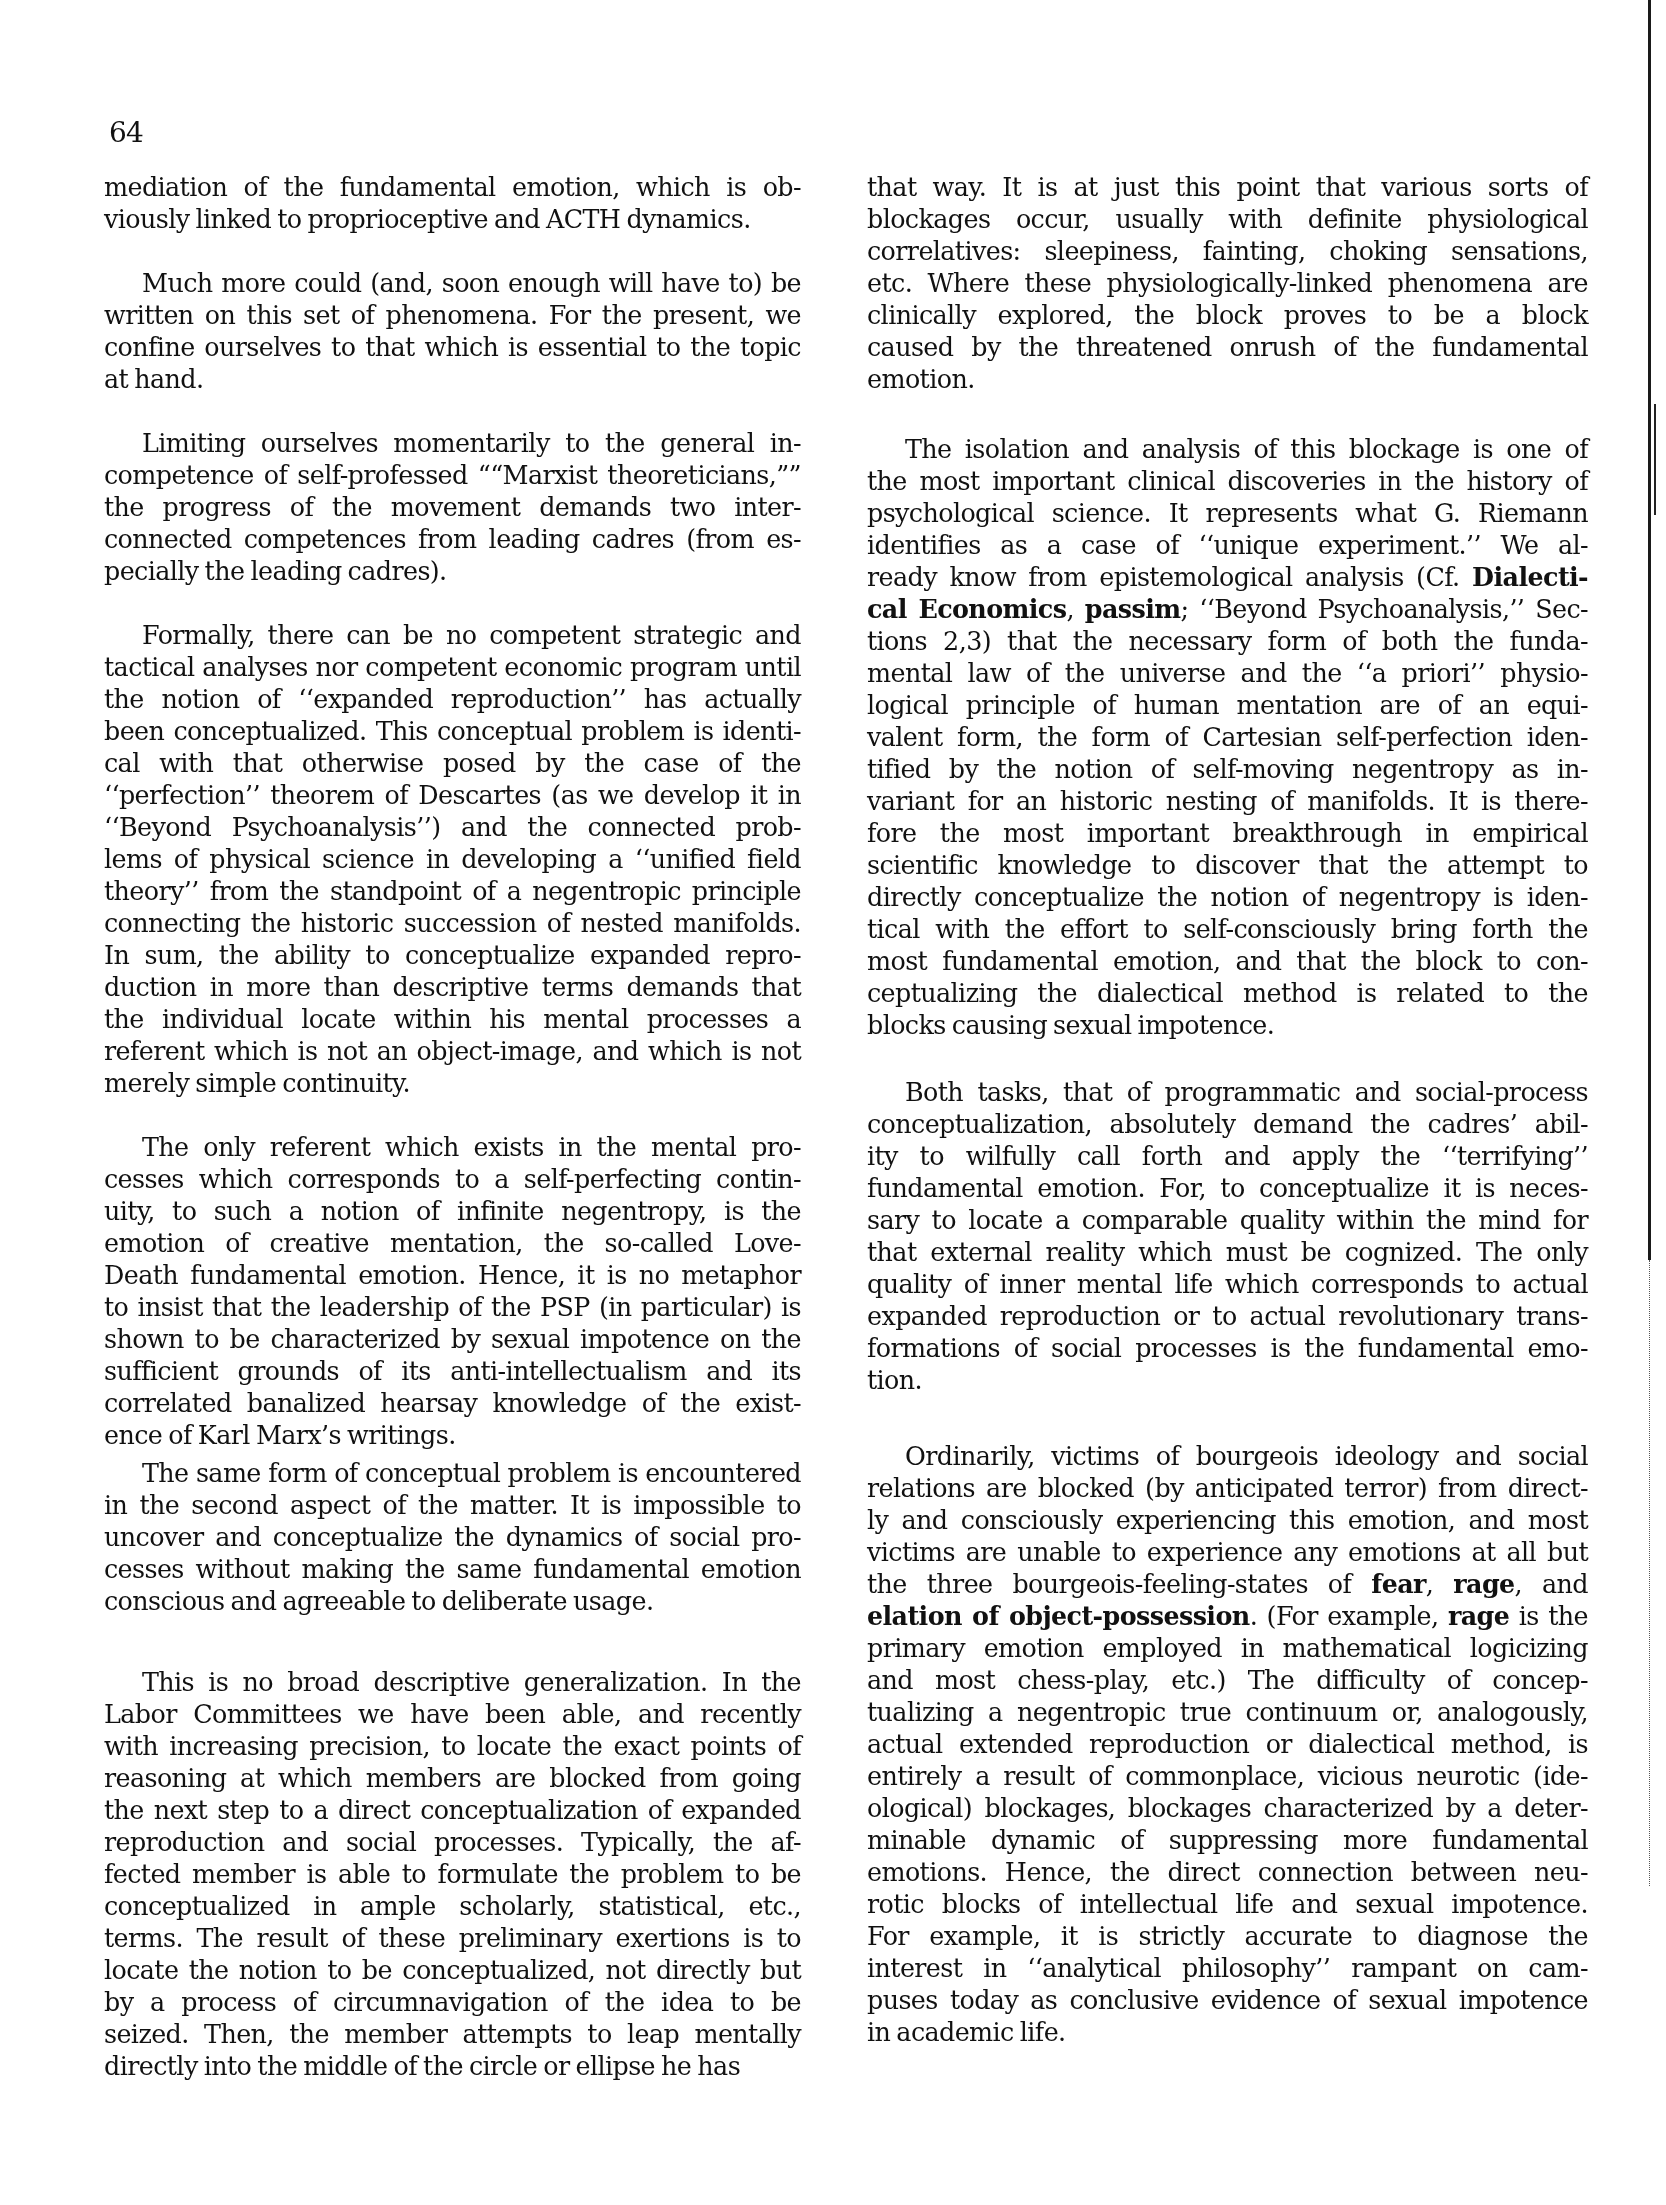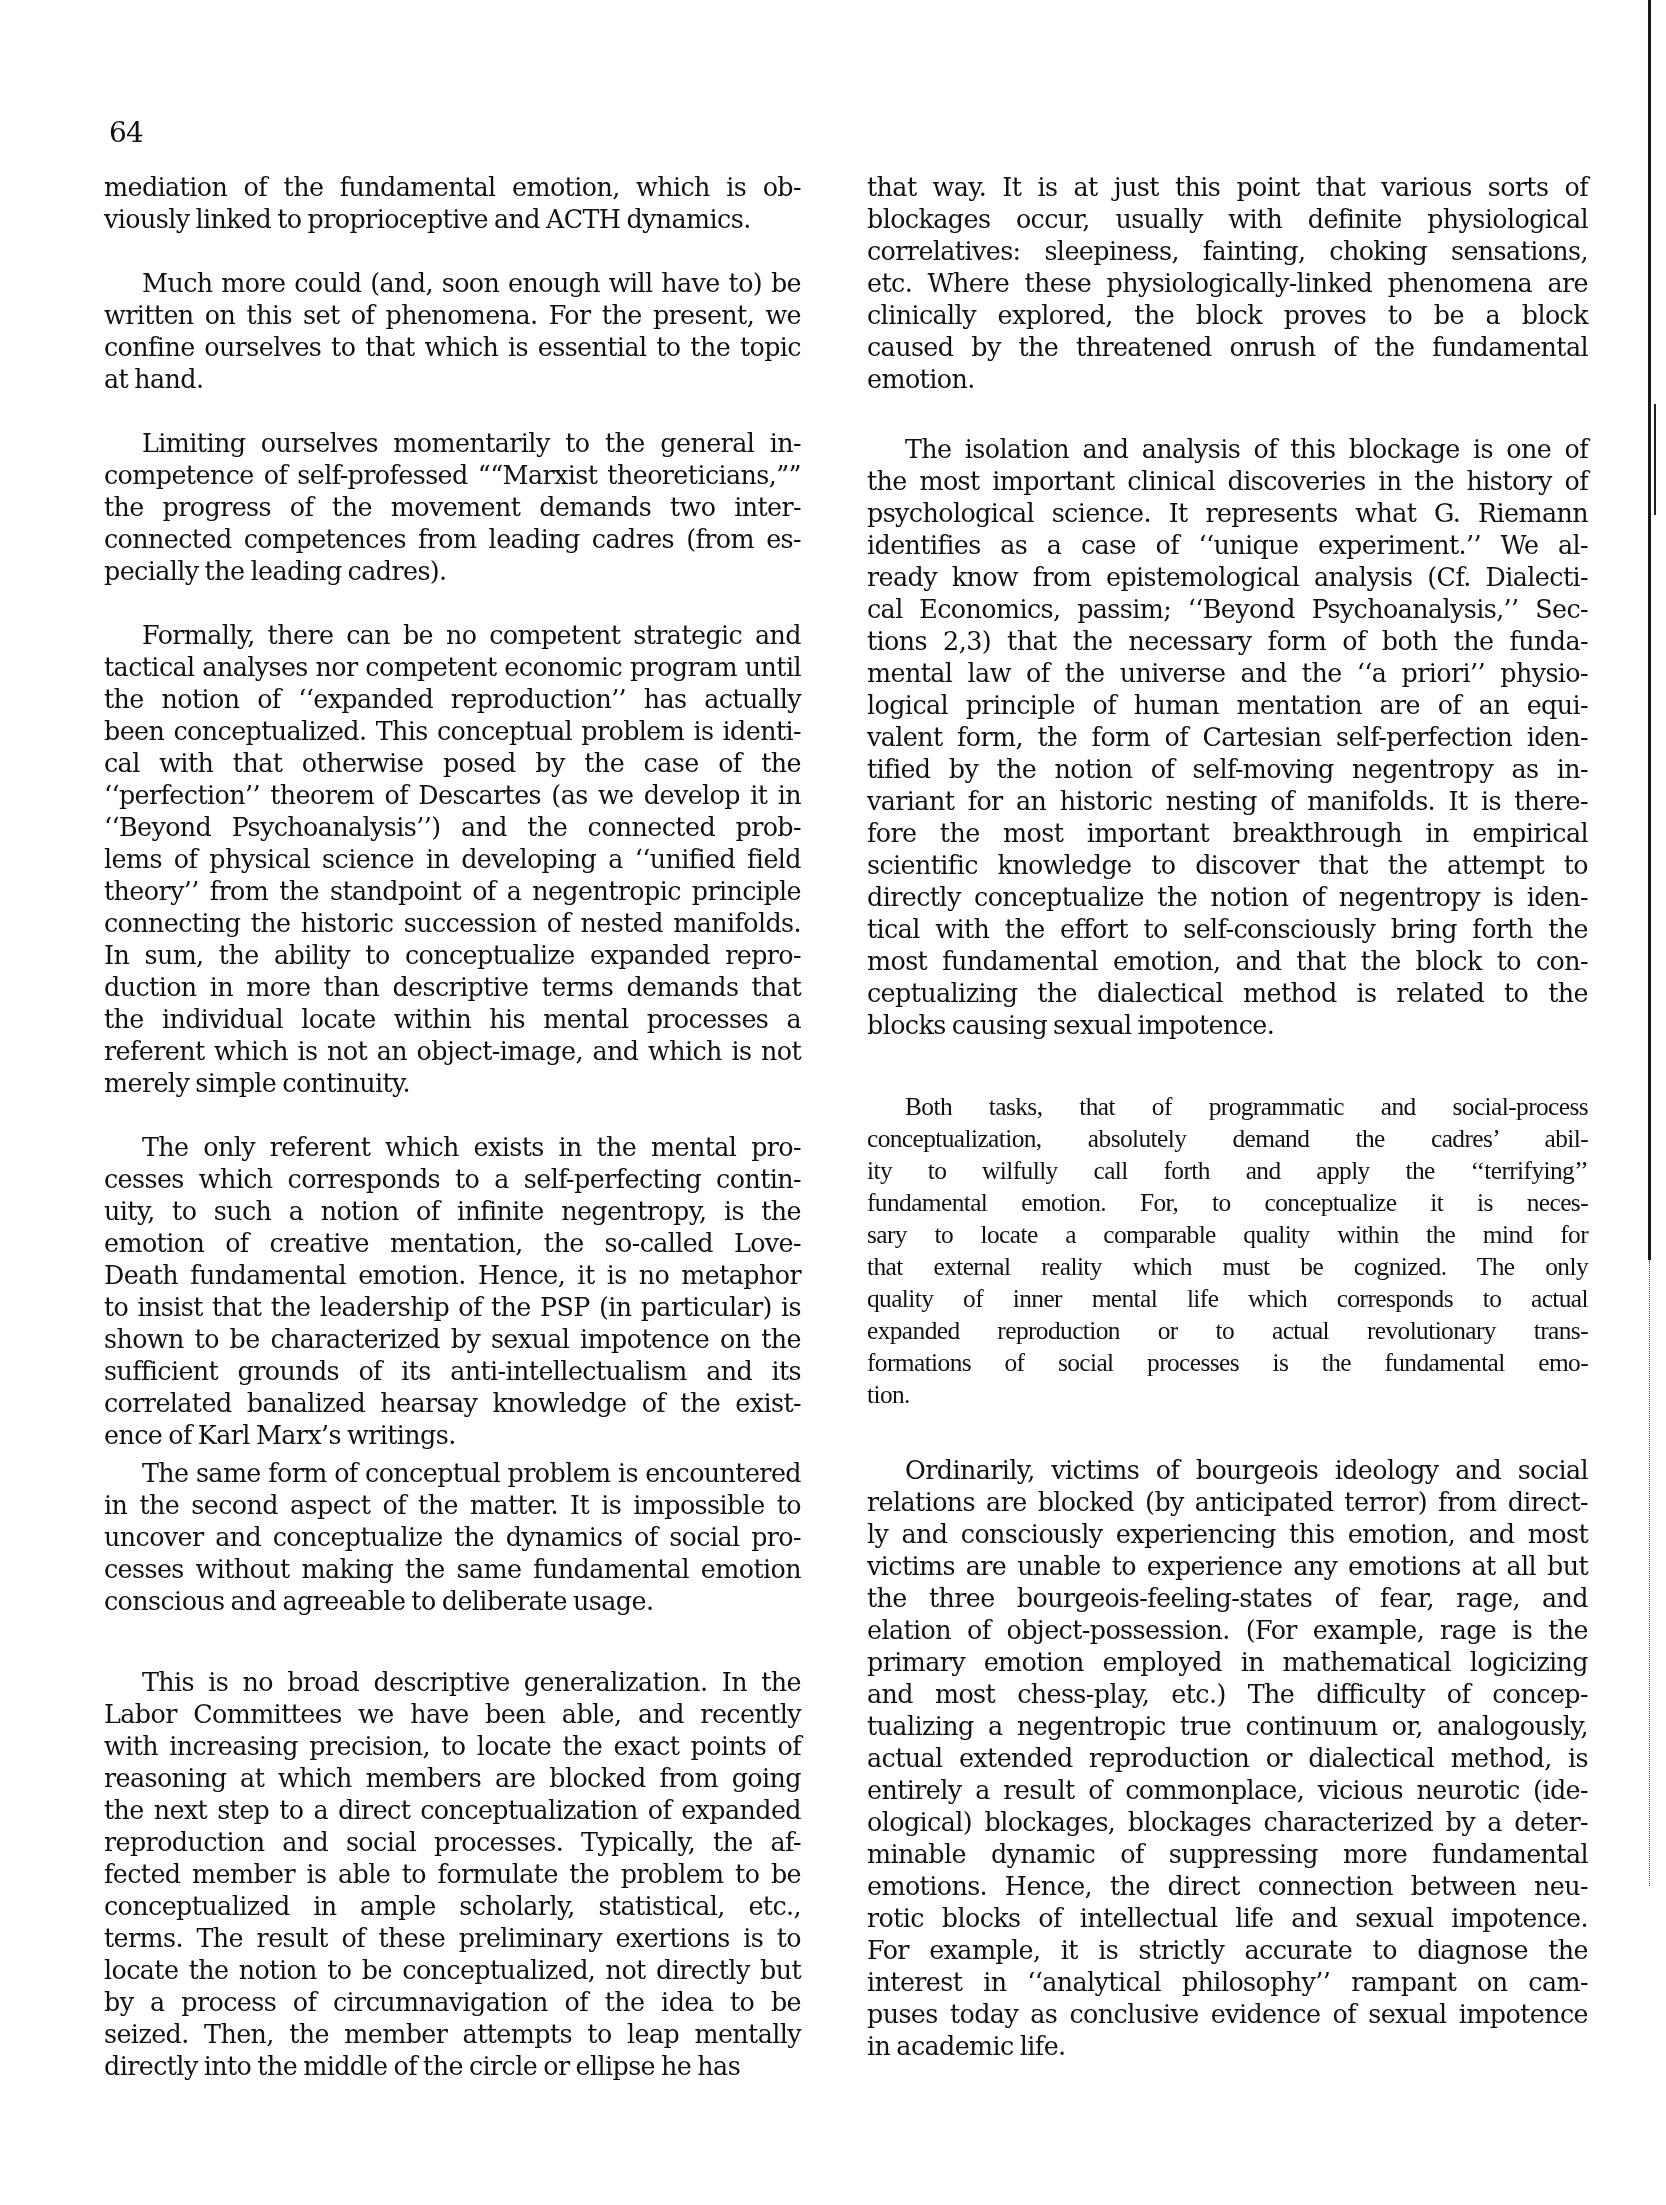--- a/index.html
+++ b/index.html
@@ -28,7 +28,7 @@
   }
   .line.last { text-align-last: left; }
   .line.indent { padding-left: 38px; }
-  .b { font-weight: normal; }
+  .b { font-weight: bold; }
   .scan-edge {
     position: absolute; left: 1648px; top: 0; width: 2.8px; height: 1260px;
     background: #1a1a1a;

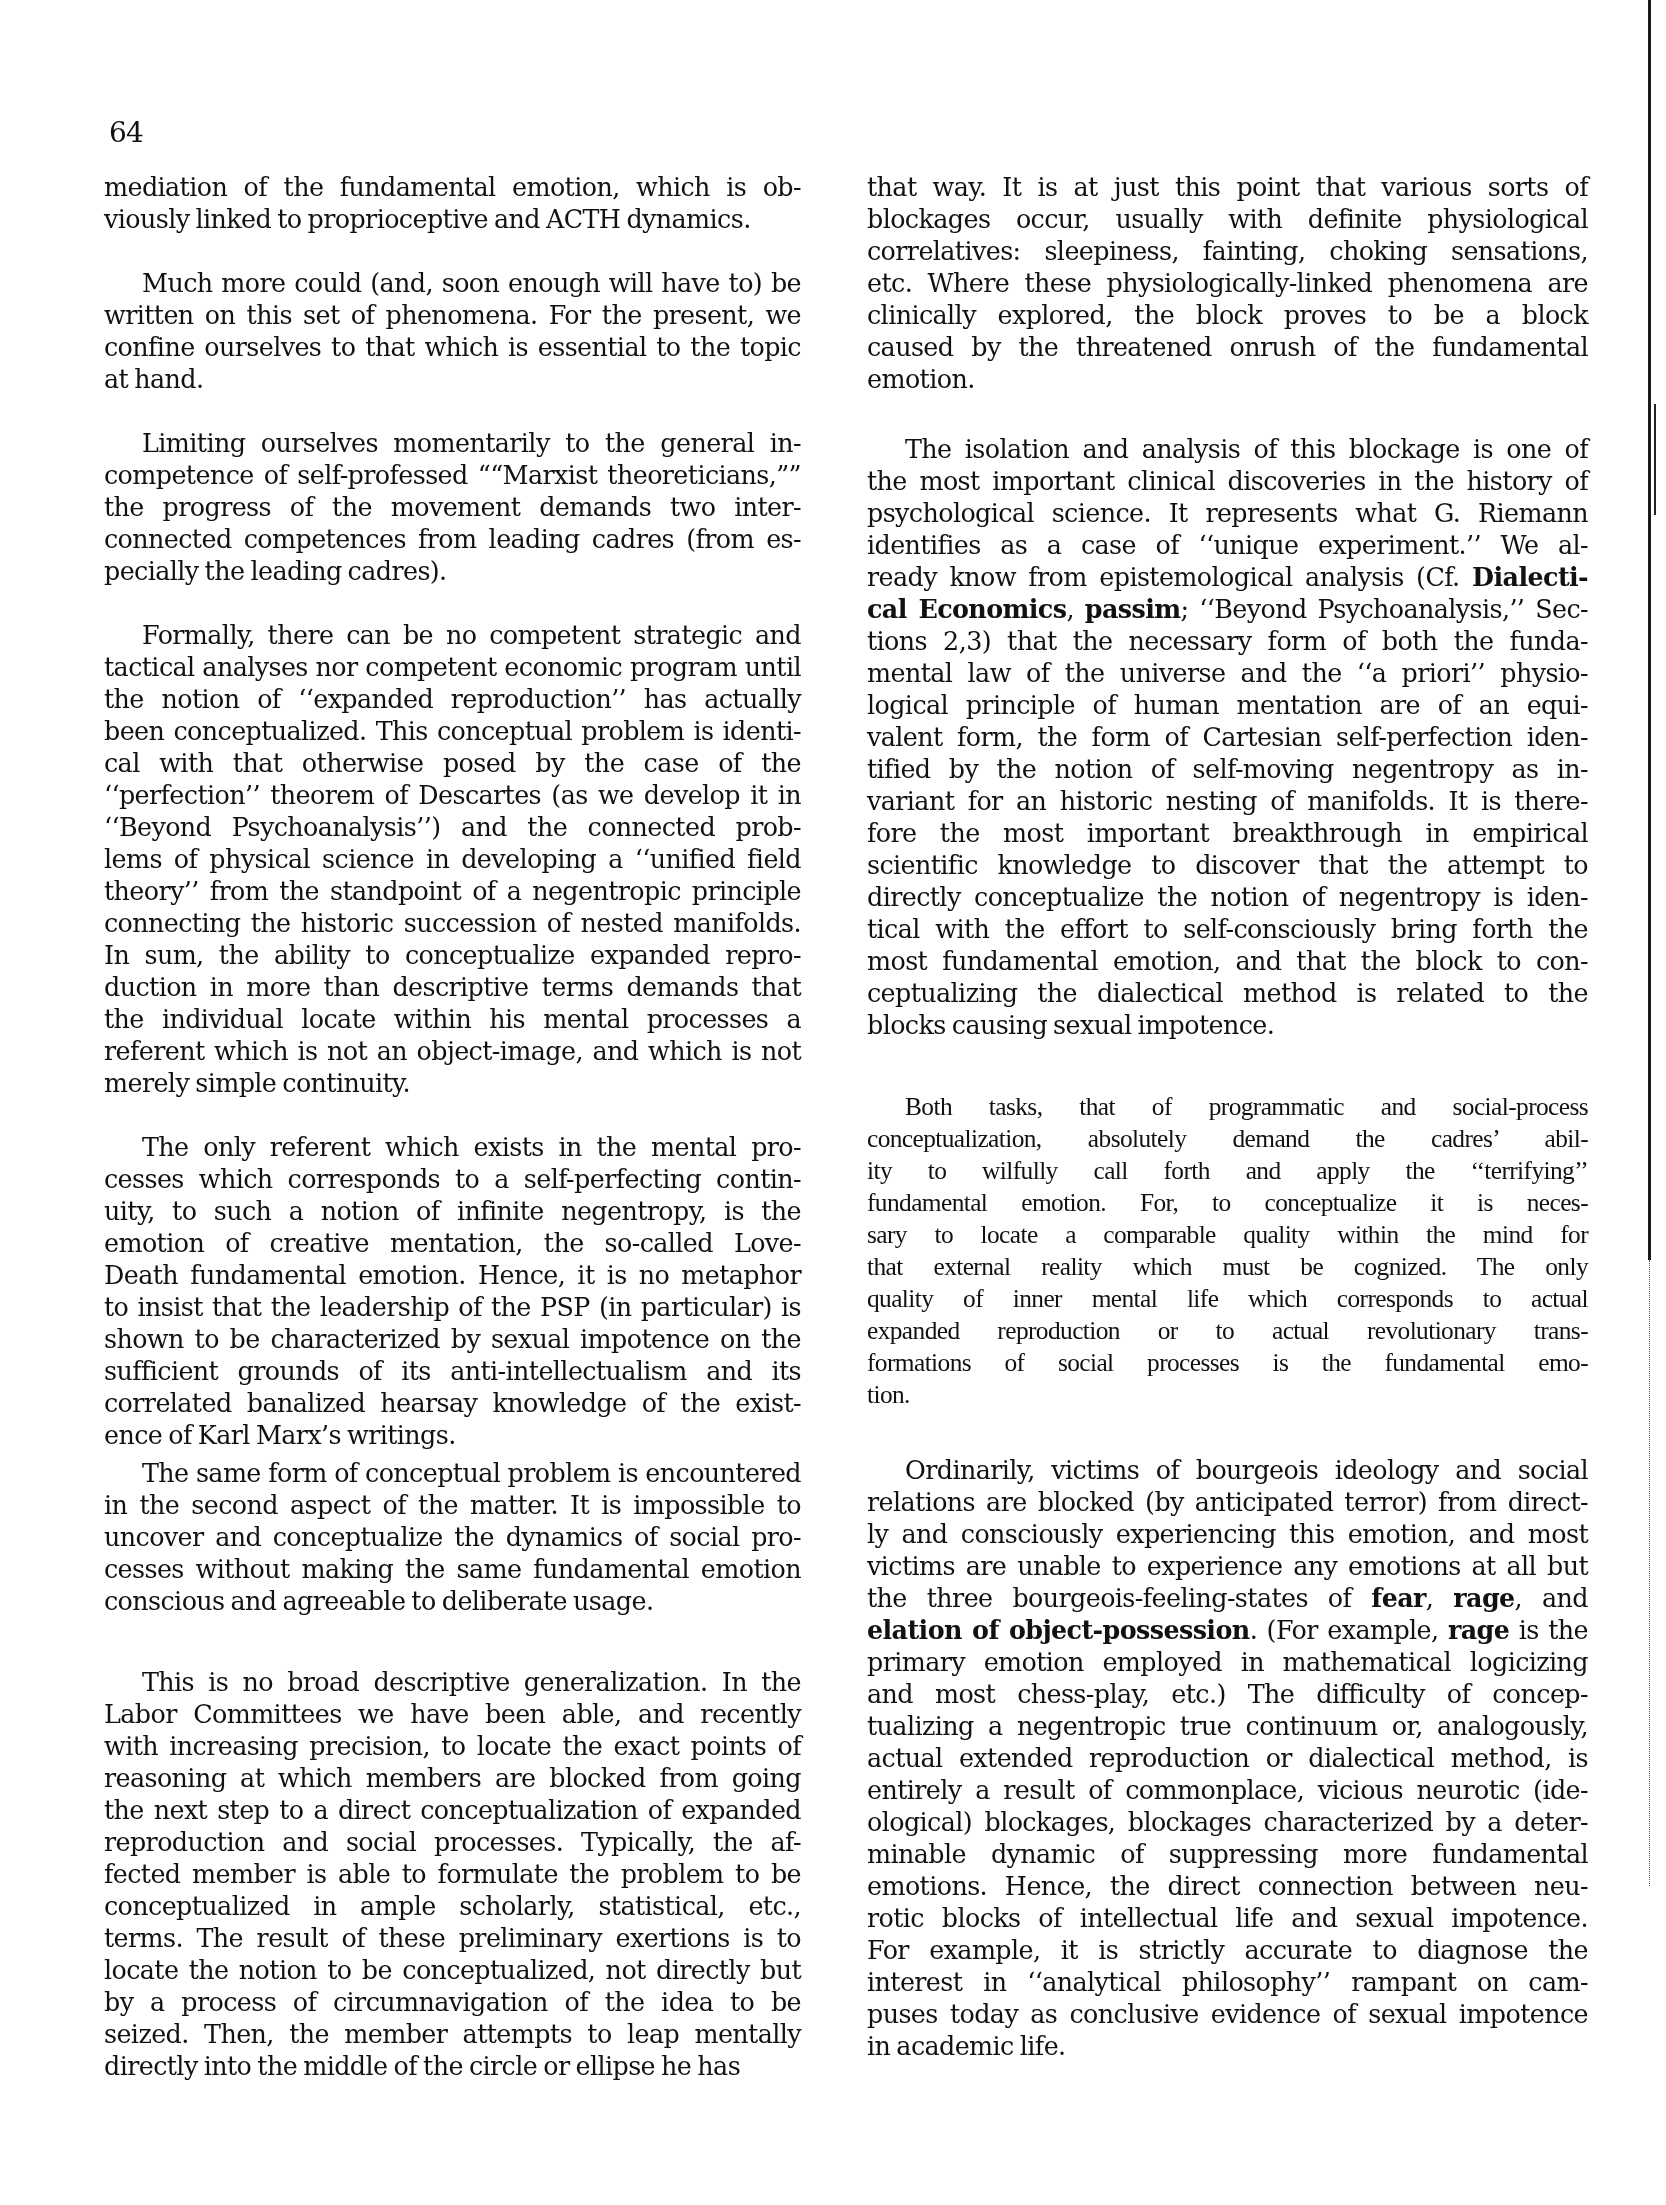--- a/index.html
+++ b/index.html
@@ -148,7 +148,7 @@
       <span class="line"><span>ceptualizing the dialectical method is related to the</span></span>
       <span class="line last"><span>blocks causing sexual impotence.</span></span>
     </div>
-    <div class="para" style="margin-top: 49px; font-family: Liberation Serif, serif;">
+    <div class="para" style="margin-top: 35px;">
       <span class="line indent"><span>Both tasks, that of programmatic and social-process</span></span>
       <span class="line"><span>conceptualization, absolutely demand the cadres’ abil-</span></span>
       <span class="line"><span>ity to wilfully call forth and apply the ‘‘terrifying’’</span></span>

